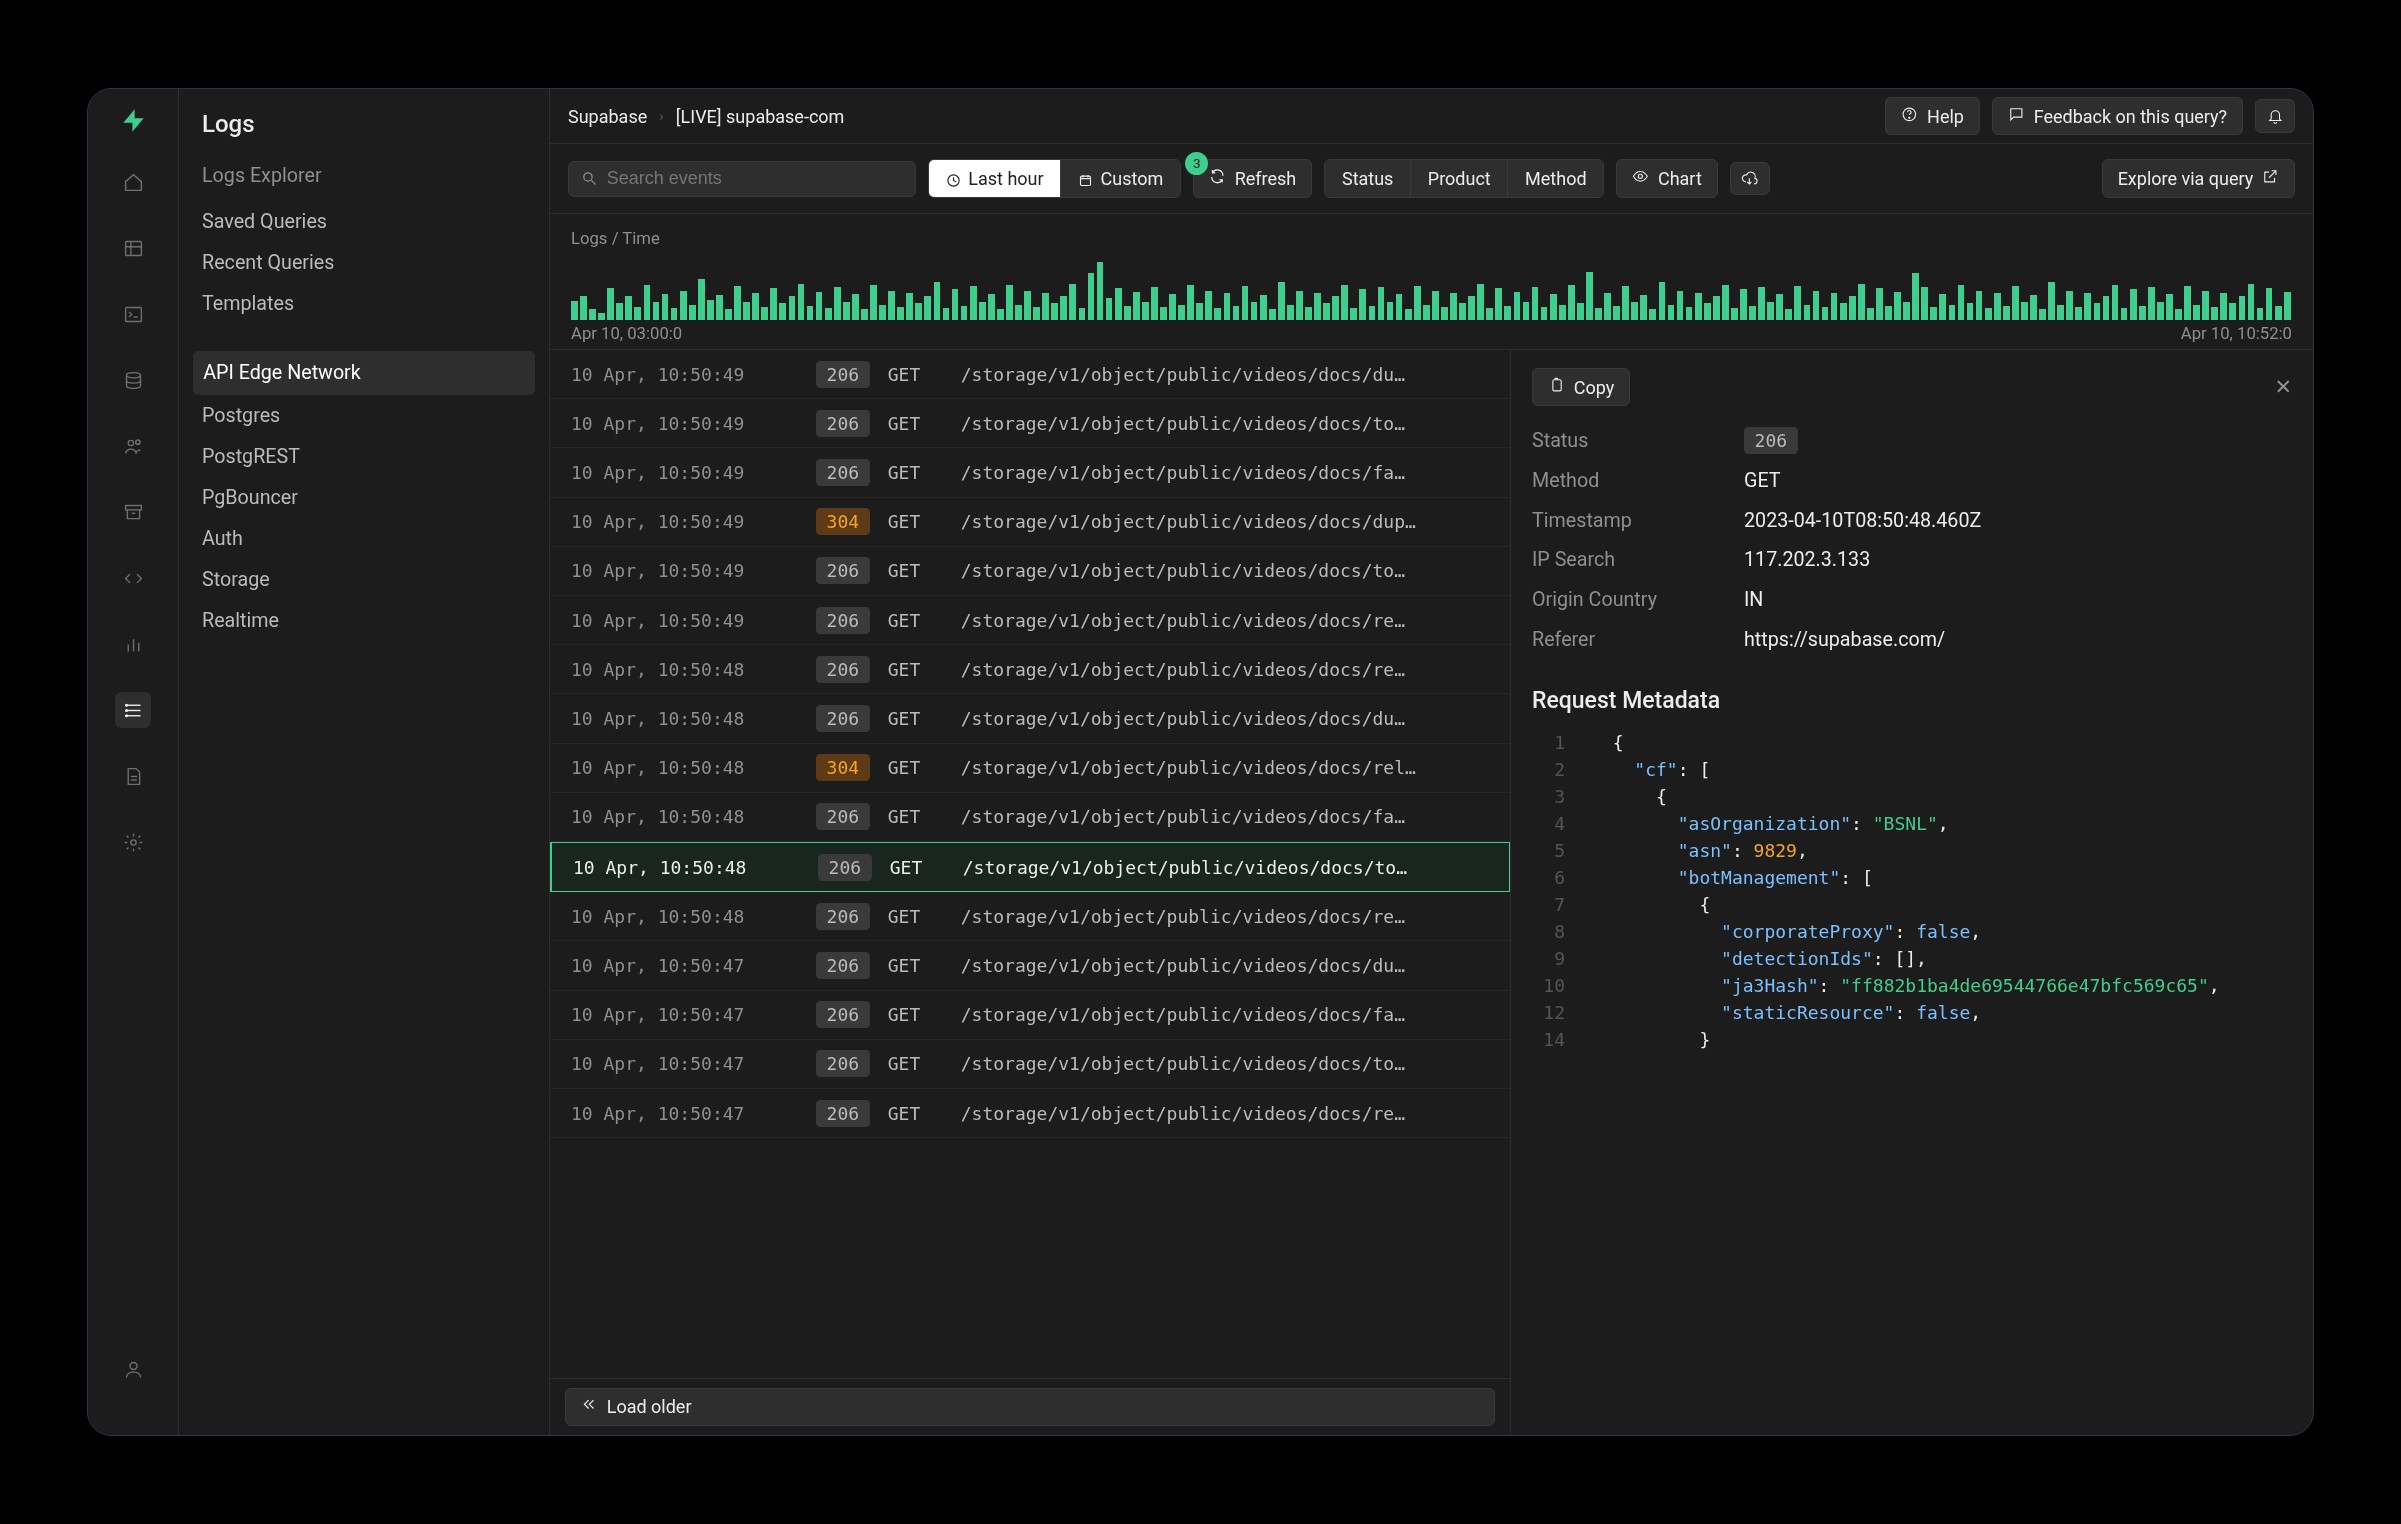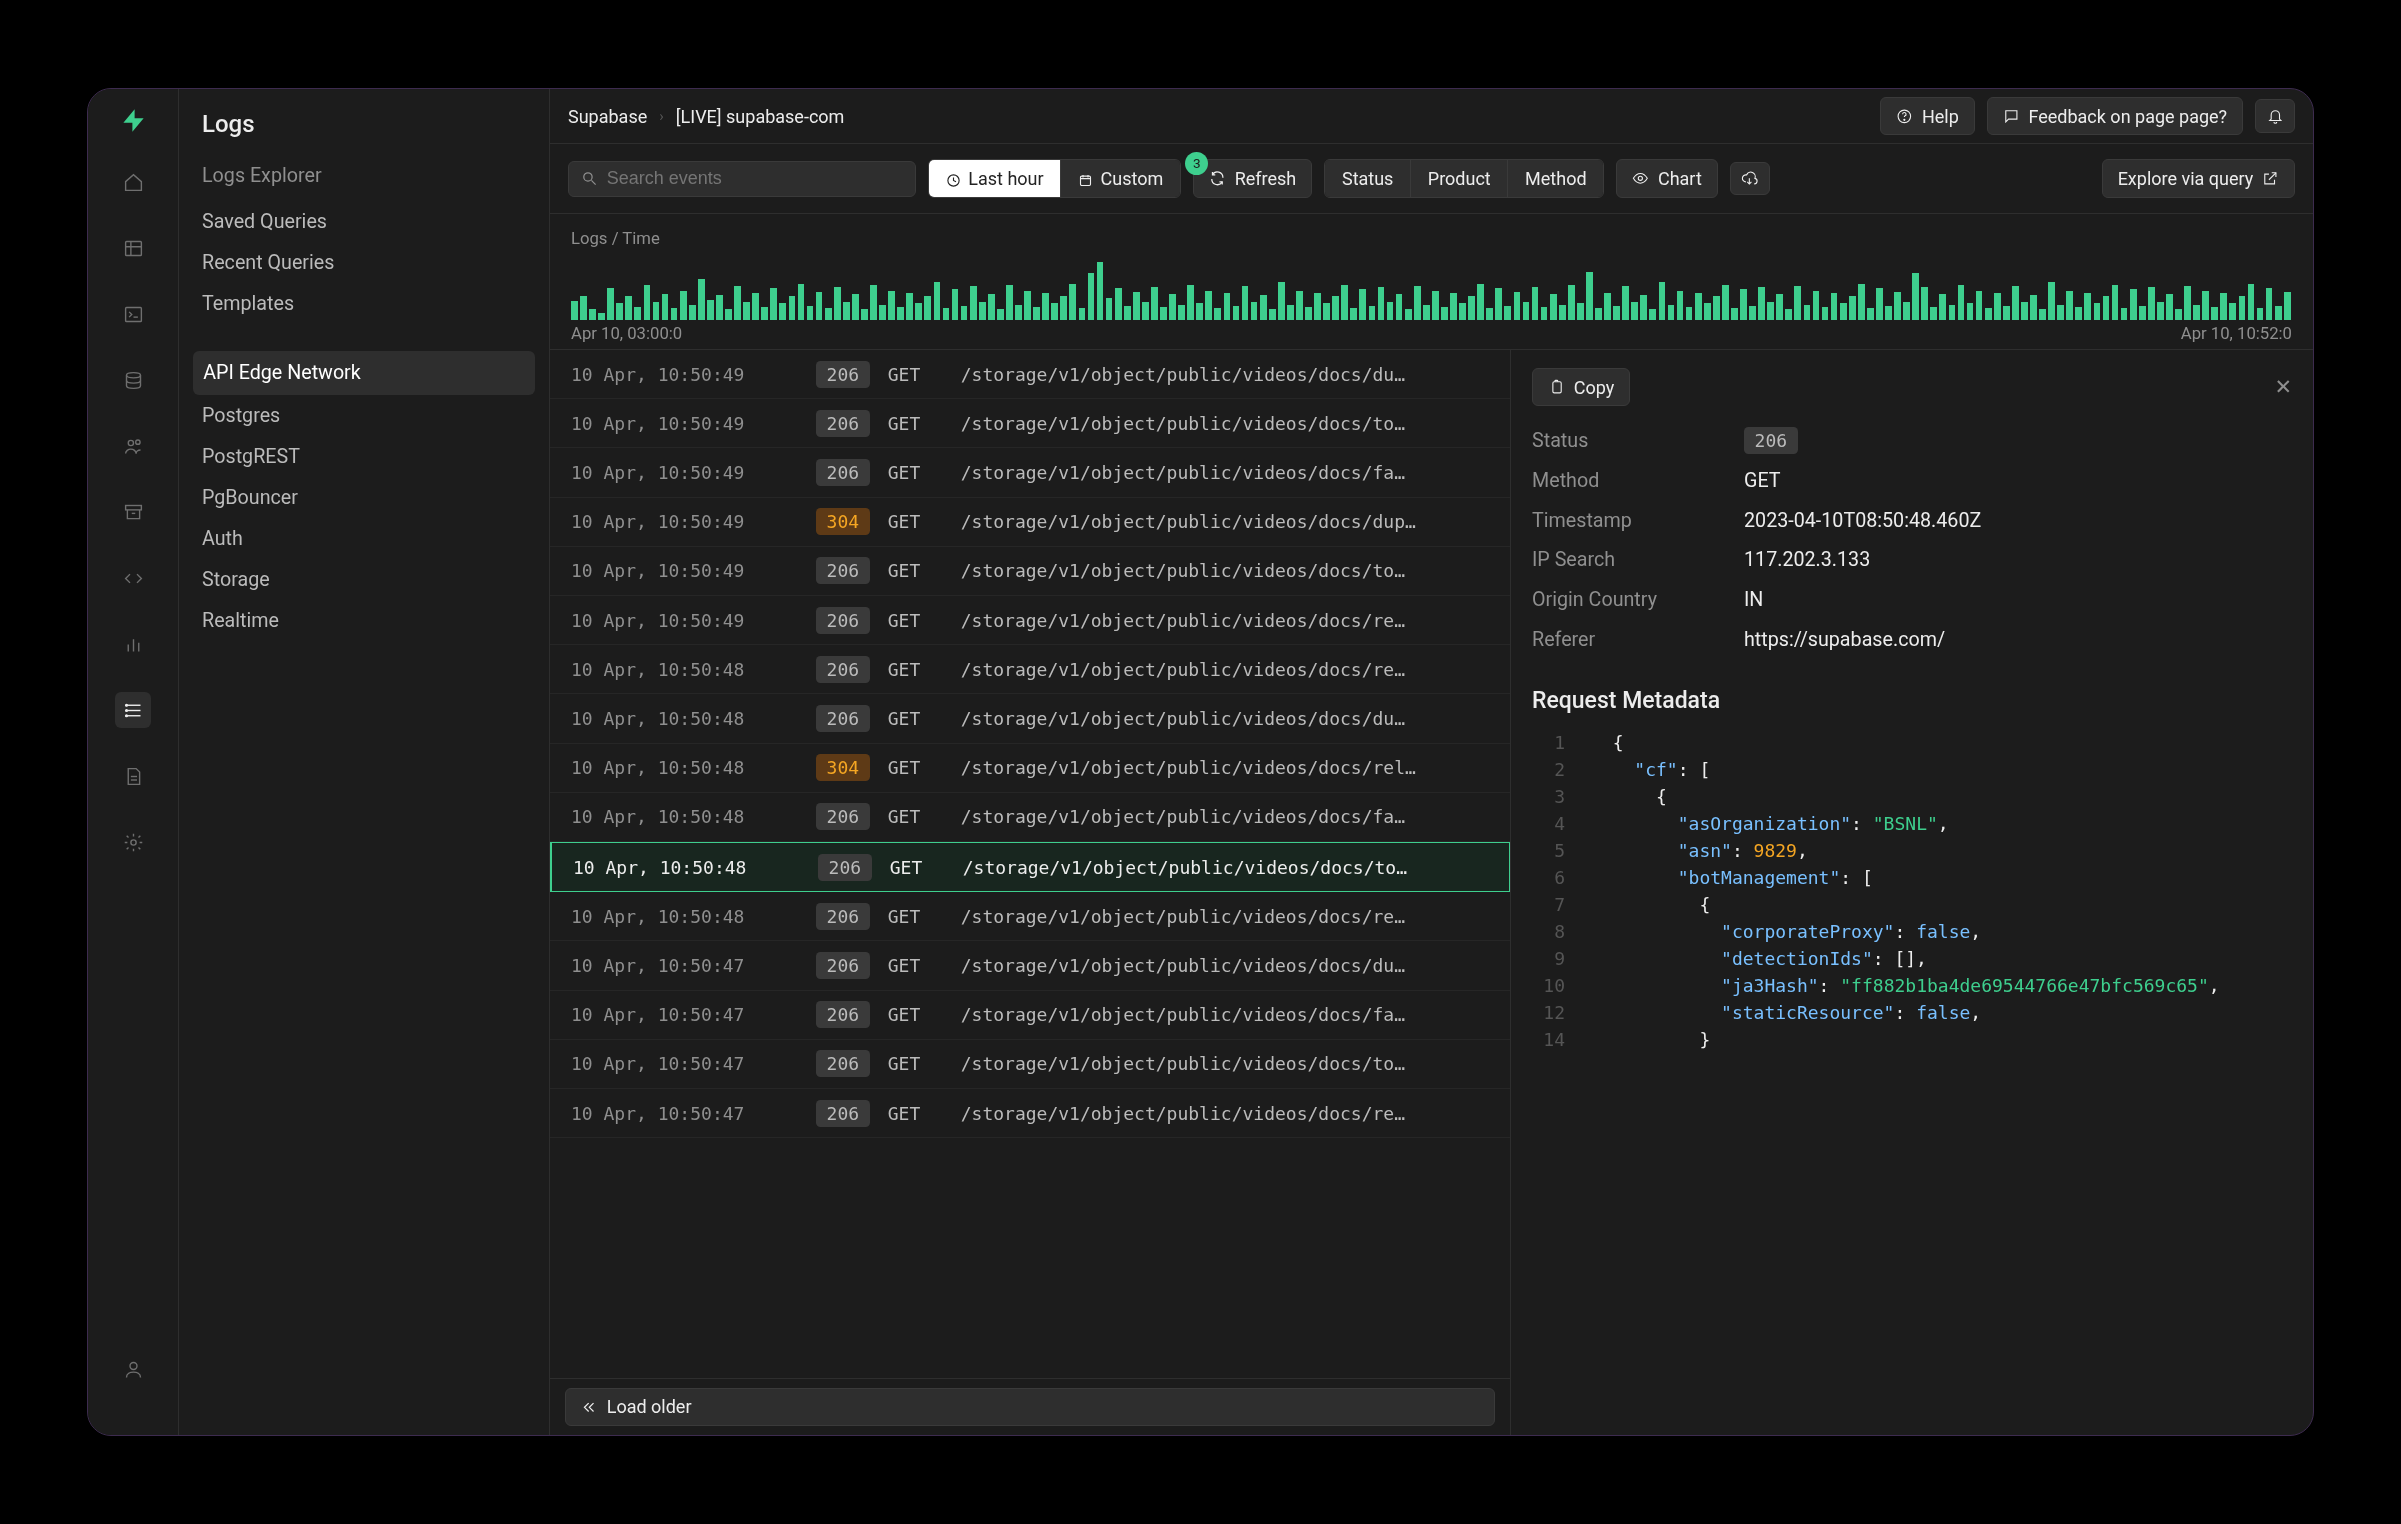--- a/index.html
+++ b/index.html
@@ -82,7 +82,7 @@
 .topbar .sep { color: #555; font-size: 15px; }
 .topbar .flex { flex: 1; }
 .btn {
-  display: flex; align-items: center; gap: 9px;
+  display: flex; gap: 9px;
   background: #2e2e2e; border: 0.8px solid #3a3a3a;
   color: #ededed; border-radius: 6px;
   padding: 7.6px 15px; font-size: 18px;

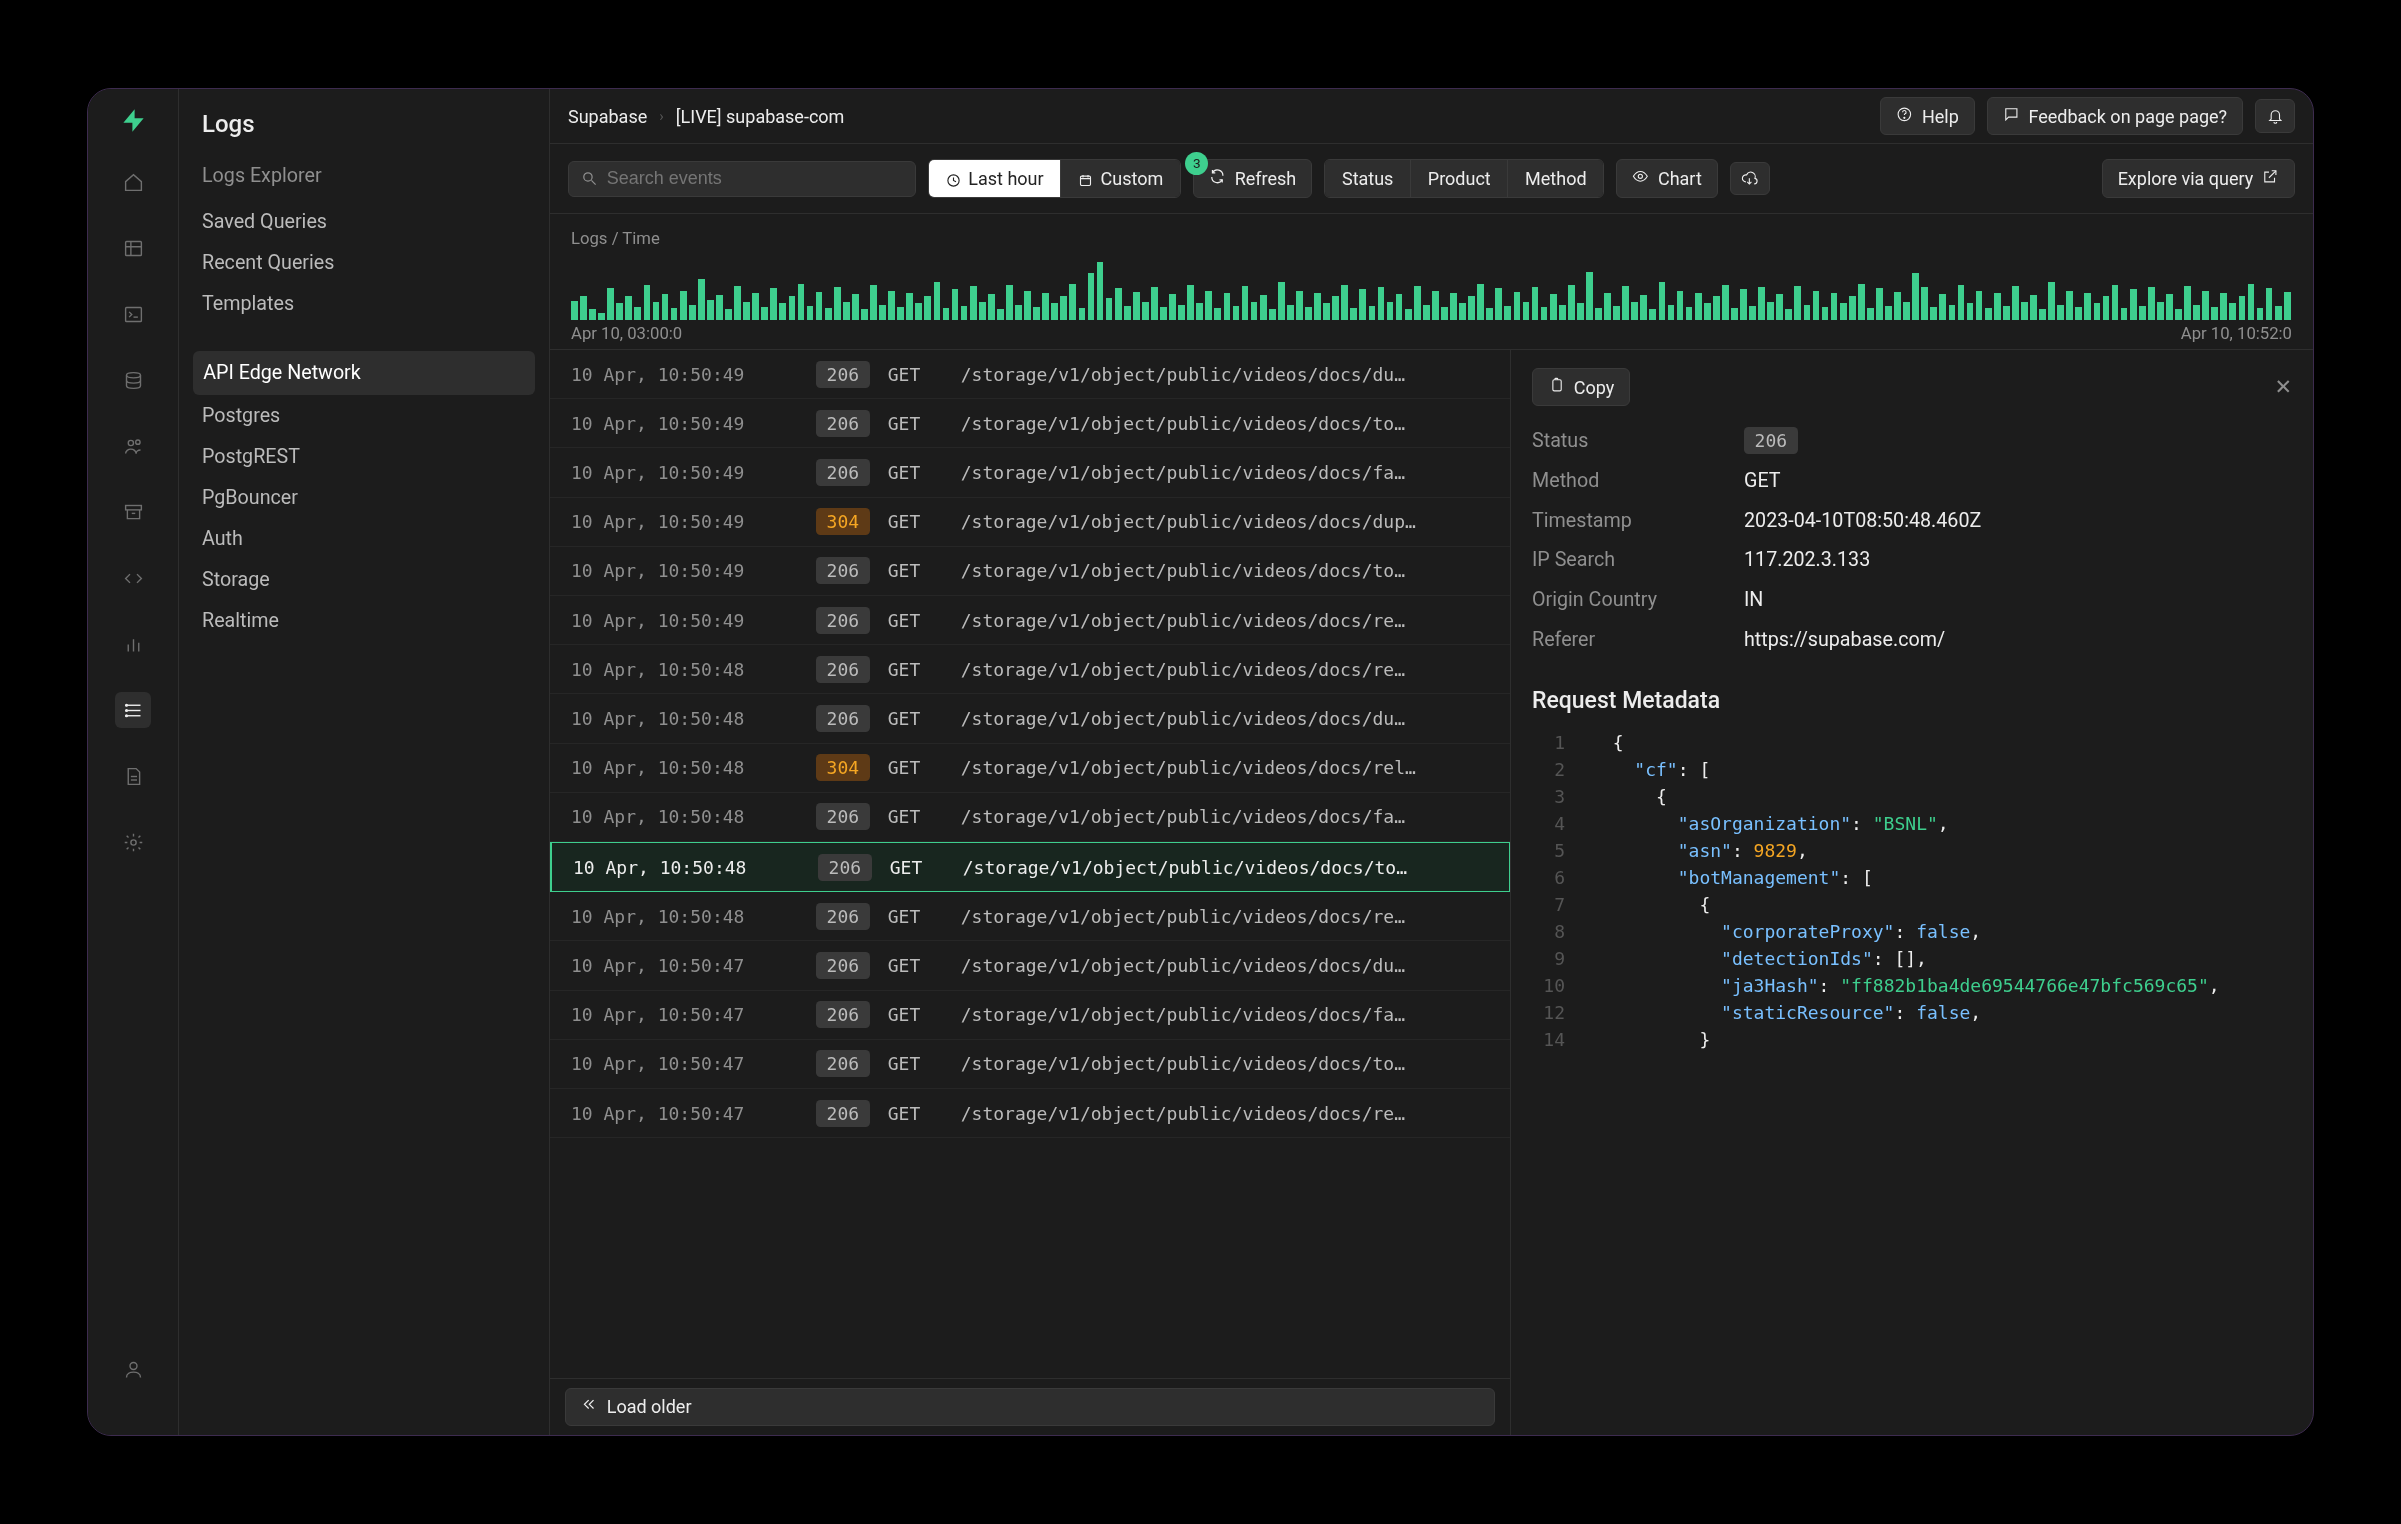--- a/index.html
+++ b/index.html
@@ -328,7 +328,7 @@
               <path d="M4 4h16v12H8l-4 4z"></path>
             </svg>
           </span>
-        <span>Feedback on page page?</span>
+        <span>Feedback on this query?</span>
       </div>
       <div class="btn square">
         <span class="ico">

